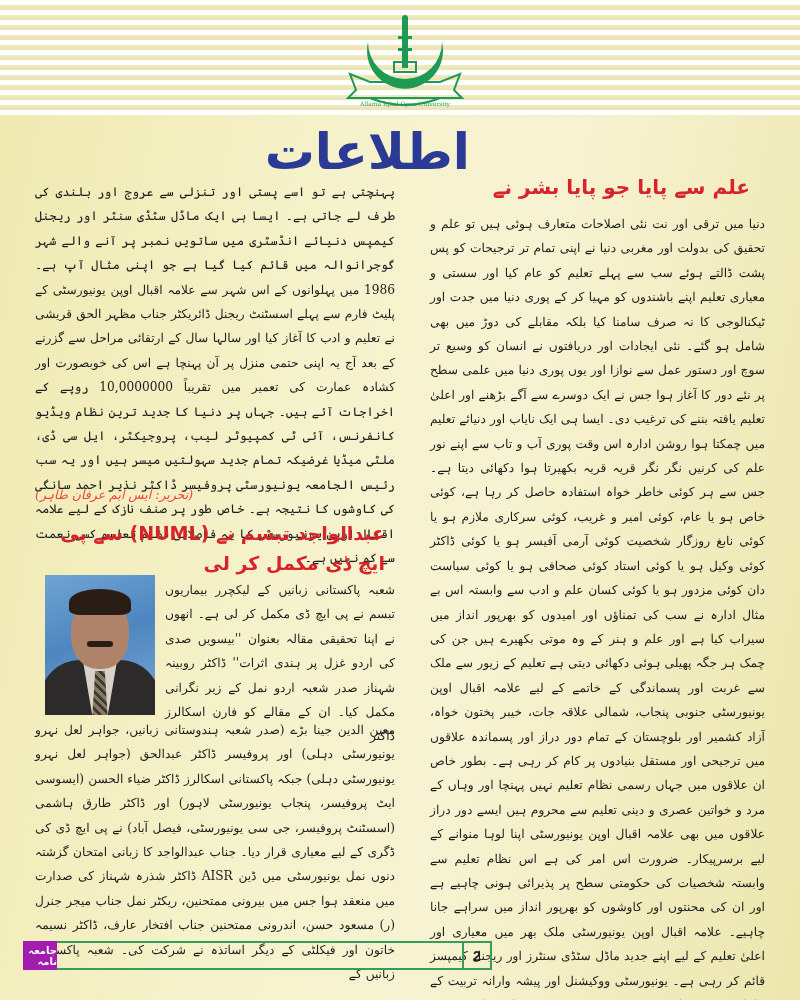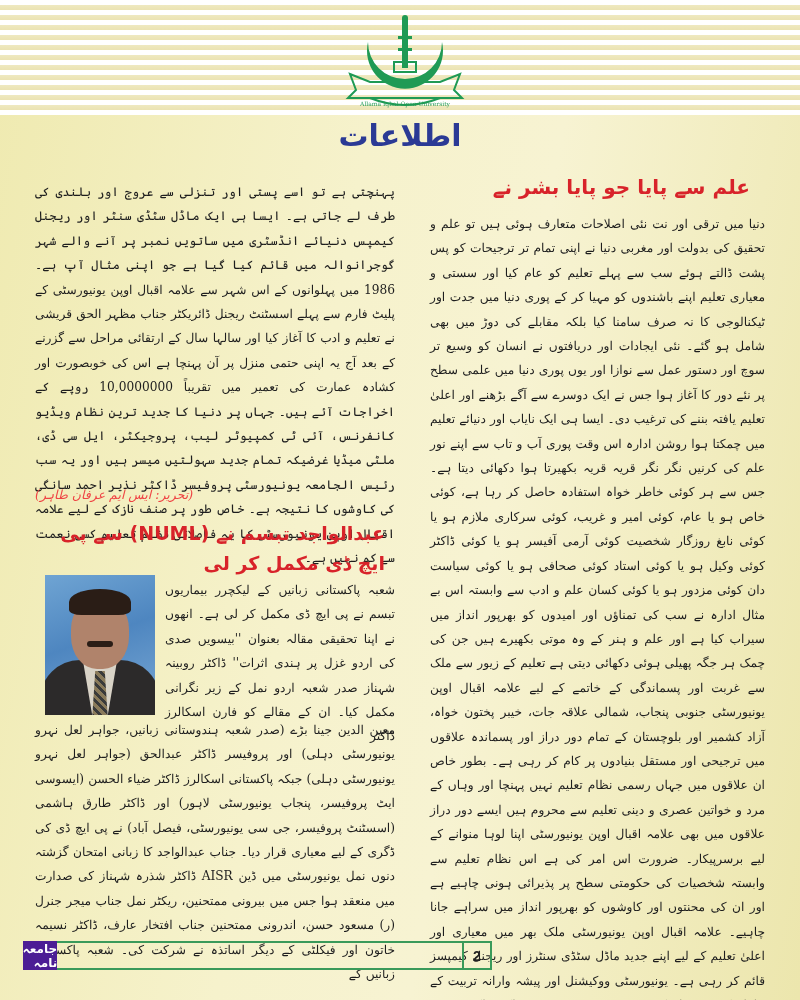--- a/index.html
+++ b/index.html
@@ -20,9 +20,9 @@
     position: absolute; left: 340px; top: 12px; width: 130px; height: 105px;
   }
   .page-title {
-    position: absolute; left: 330px; top: 112px; width: 140px; text-align: center;
+    position: absolute; left: 330px; top: 128px; width: 140px; text-align: center;
     font-family: "DejaVu Sans", sans-serif; font-weight: bold;
-    font-size: 30px; color: #2b3a95; line-height: 48px;
+    font-size: 50px; color: #2b3a95; line-height: 48px;
     direction: rtl;
   }
   .col {

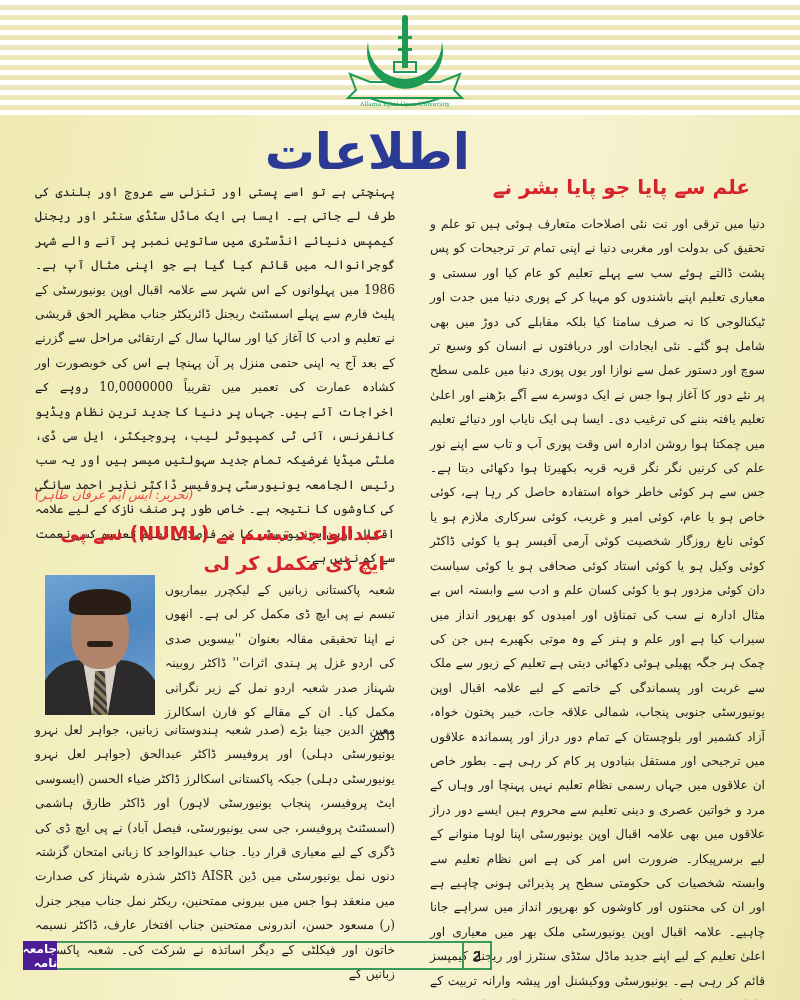--- a/index.html
+++ b/index.html
@@ -190,7 +190,7 @@
 
 <div style="position:absolute; left:23px; top:941px; width:469px; height:29px; border-top:2px solid #3a9a5a; border-bottom:2px solid #3a9a5a;"></div>
 
-<div style="position:absolute; left:23px; top:941px; width:34px; height:29px; background:#4c1d95; color:#fff; direction:rtl; display:flex; align-items:center; justify-content:center; font-family:'DejaVu Sans',sans-serif; font-size:12px; font-weight:bold;">
+<div style="position:absolute; left:23px; top:941px; width:34px; height:29px; background:#a21caf; color:#fff; direction:rtl; display:flex; align-items:center; justify-content:center; font-family:'DejaVu Sans',sans-serif; font-size:10px; font-weight:bold;">
   <span>جامعہ نامہ</span>
 </div>
 

